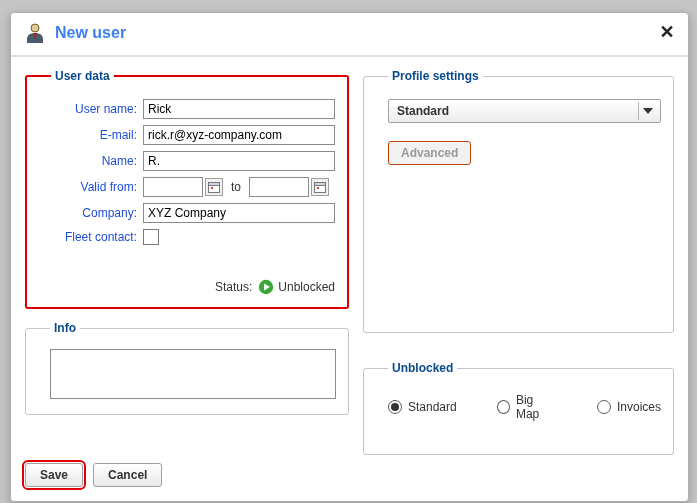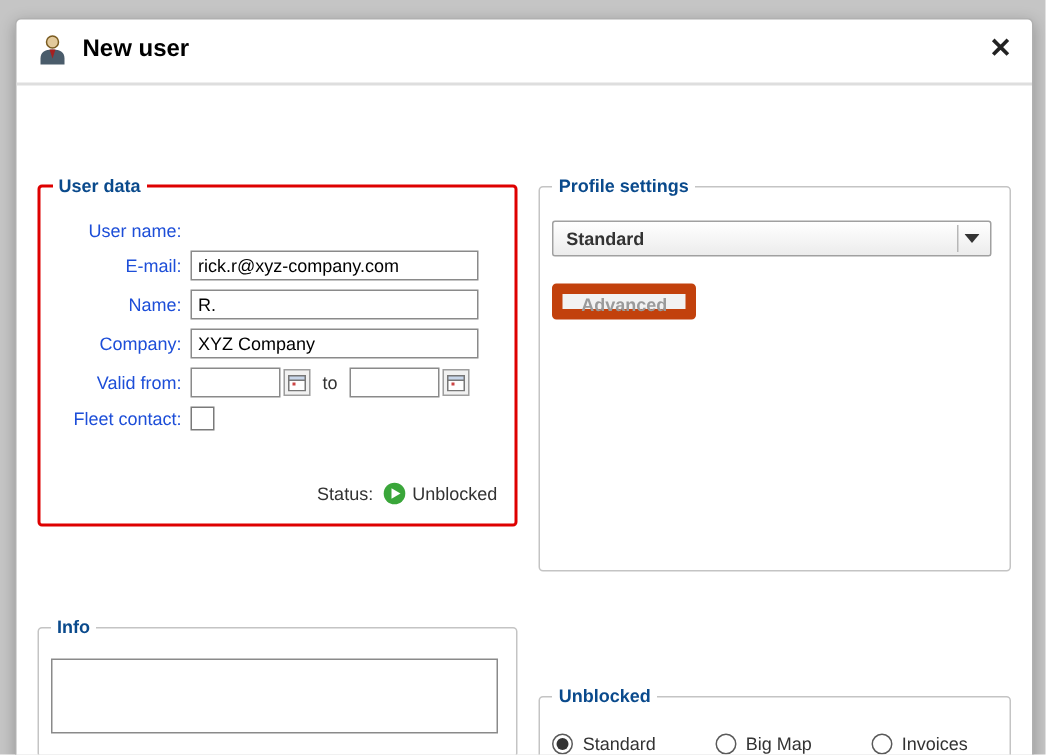--- a/index.html
+++ b/index.html
@@ -34,7 +34,7 @@
 .dialog-title {
   font-size: 16px;
   font-weight: bold;
-  color: #000000;
+  color: #3b82f6;
 }
 .dialog-close {
   margin-left: auto;

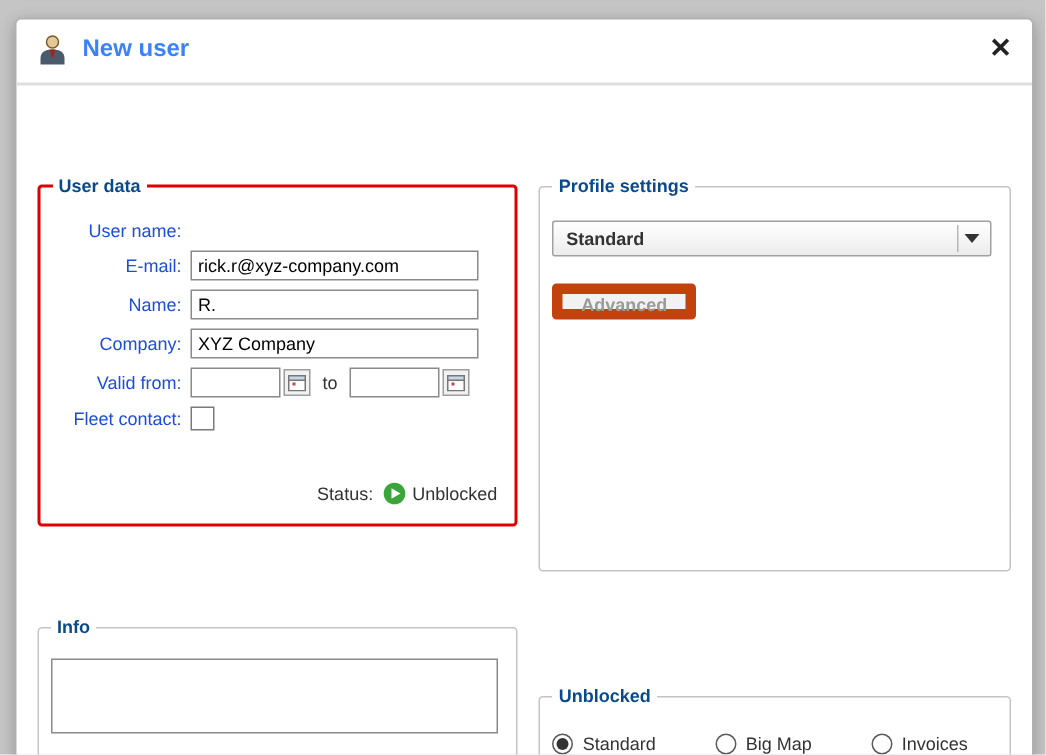--- a/index.html
+++ b/index.html
@@ -57,8 +57,7 @@
 fieldset {
   border: 1px solid #c4c4c4;
   border-radius: 3px;
-  padding: 10px 12px 12px 8px;
-  margin-top: 48px;
+  padding: 10px 12px 12px 24px;
 }
 fieldset.highlighted {
   border: 2px solid #de0000;

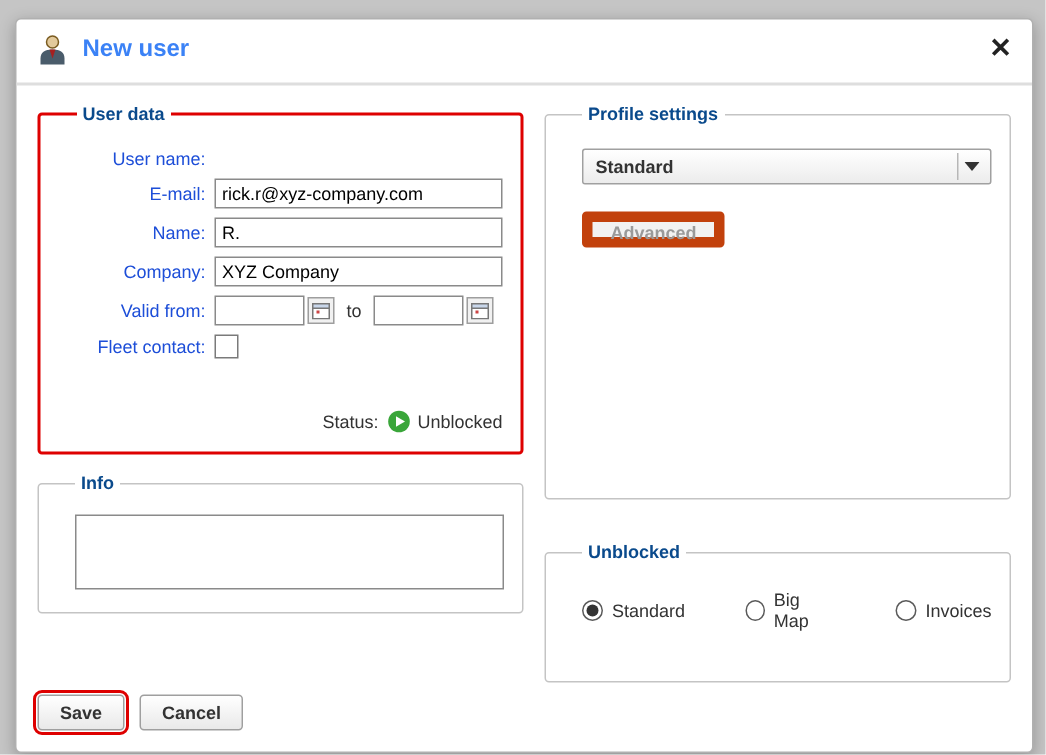--- a/index.html
+++ b/index.html
@@ -239,6 +239,7 @@
 
         <div class="form-row">
           <label>User name:</label>
+          <input type="text" value="Rick" style="">
         </div>
         <div class="form-row">
           <label>E-mail:</label>

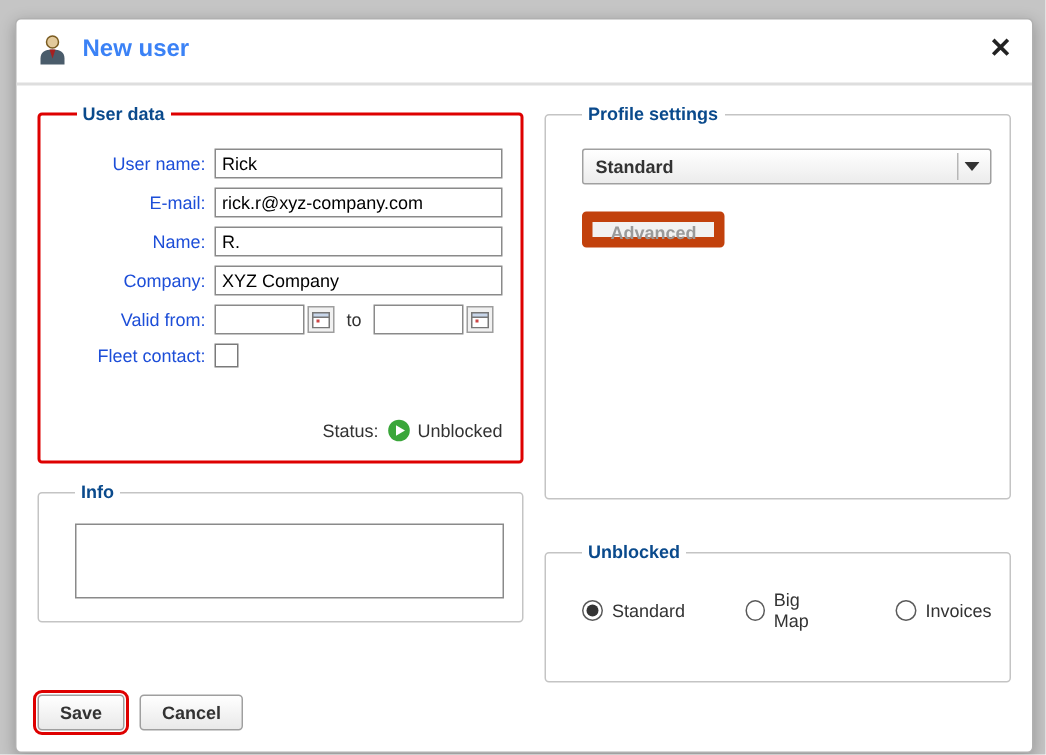--- a/index.html
+++ b/index.html
@@ -125,7 +125,7 @@
 }
 .status-txt { color: #333; }
 .btn {
-  border: 7px solid #c2410c;
+  border: 1px solid #c2410c;
   background: linear-gradient(#fff,#e9e9e9);
   border-radius: 3px;
   height: 24px;

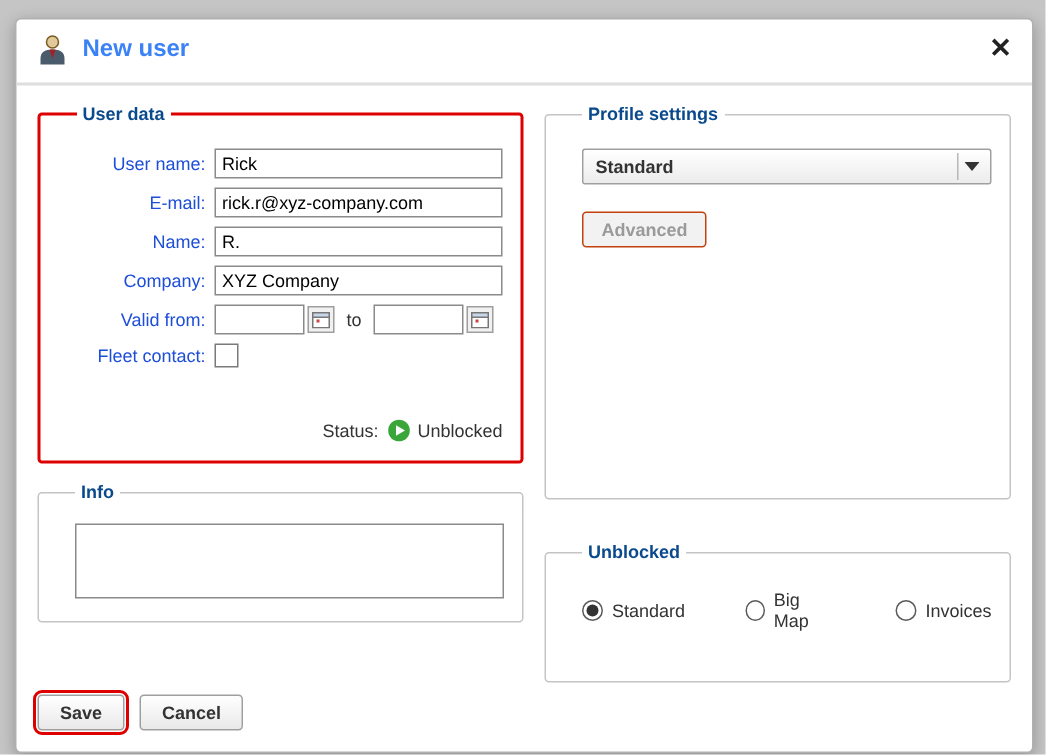--- a/index.html
+++ b/index.html
@@ -248,10 +248,6 @@
         <div class="form-row">
           <label>Name:</label>
           <input type="text" value="R." style="">
-        </div>
-        <div class="form-row">
-          <label>Company:</label>
-          <input type="text" value="XYZ Company" style="">
         </div>
         <div class="form-row date-row">
           <label>Valid from:</label>
@@ -272,6 +268,10 @@
               <rect x="3" y="6" width="2" height="2" fill="#c44"></rect>
             </svg>
           </span>
+        </div>
+        <div class="form-row">
+          <label>Company:</label>
+          <input type="text" value="XYZ Company" style="">
         </div>
         <div class="form-row">
           <label>Fleet contact:</label>

